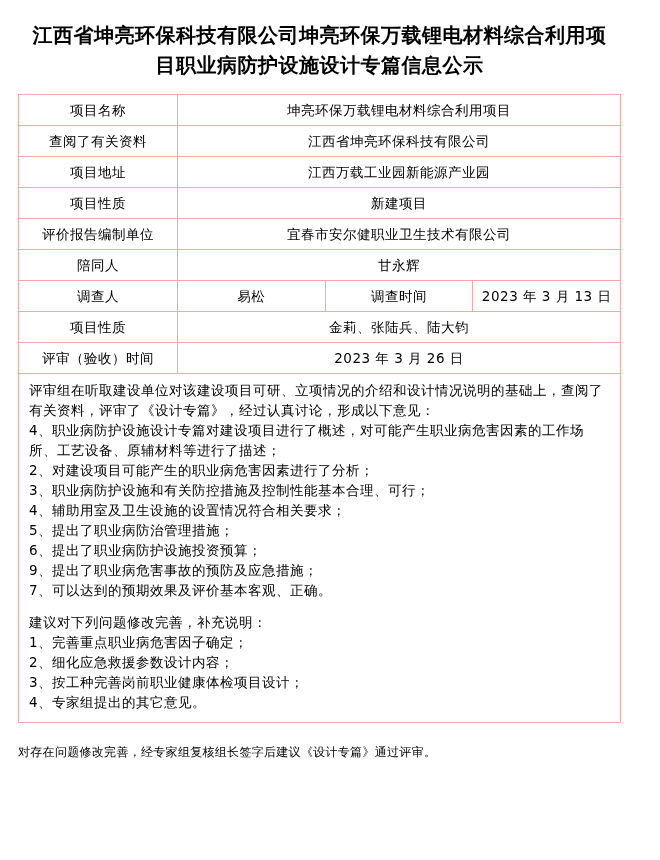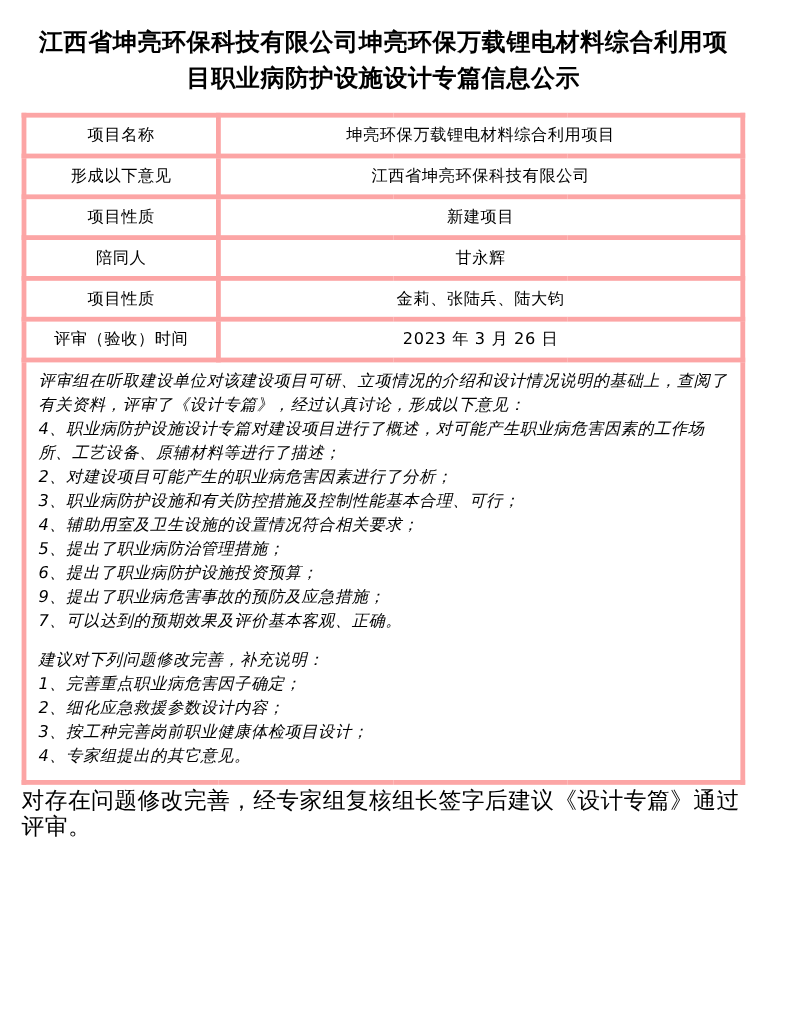--- a/index.html
+++ b/index.html
@@ -34,7 +34,7 @@
     table-layout: fixed;
   }
   table.info td {
-    border: 4px solid #fca5a5;
+    border: 1px solid #fca5a5;
     font-size: 13.5px;
     line-height: 20px;
     padding: 5px 4px;

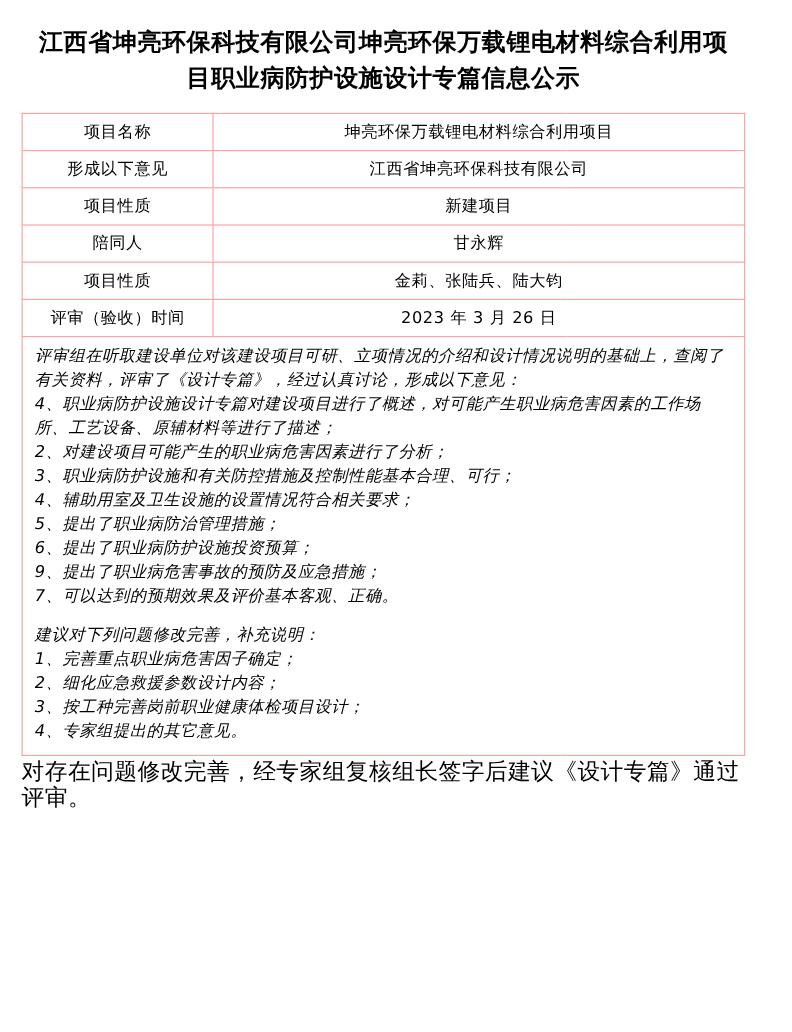--- a/index.html
+++ b/index.html
@@ -90,7 +90,7 @@
         <td colspan="3">坤亮环保万载锂电材料综合利用项目</td>
       </tr>
       <tr>
-        <td class="label">形成以下意见</td>
+        <td class="label">查阅了有关资料</td>
         <td colspan="3">江西省坤亮环保科技有限公司</td>
       </tr>
       <tr>

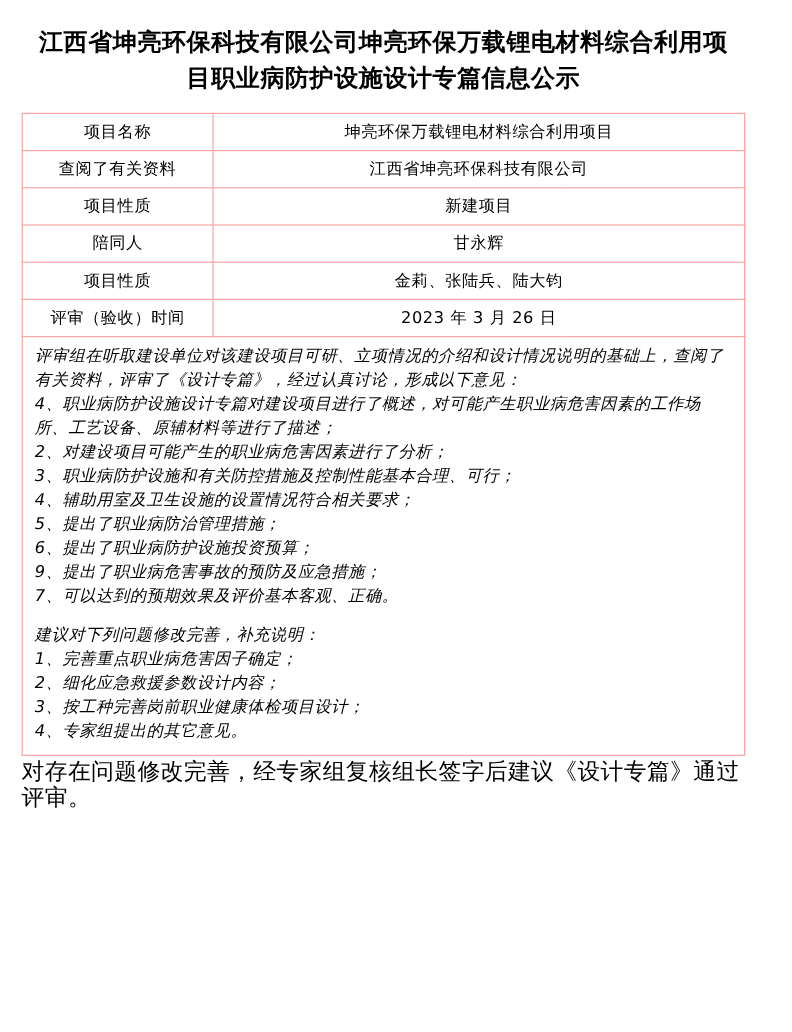--- a/index.html
+++ b/index.html
@@ -94,6 +94,10 @@
         <td colspan="3">江西省坤亮环保科技有限公司</td>
       </tr>
       <tr>
+        <td class="label">项目地址</td>
+        <td colspan="3">江西万载工业园新能源产业园</td>
+      </tr>
+      <tr>
         <td class="label">项目性质</td>
         <td colspan="3">新建项目</td>
       </tr>

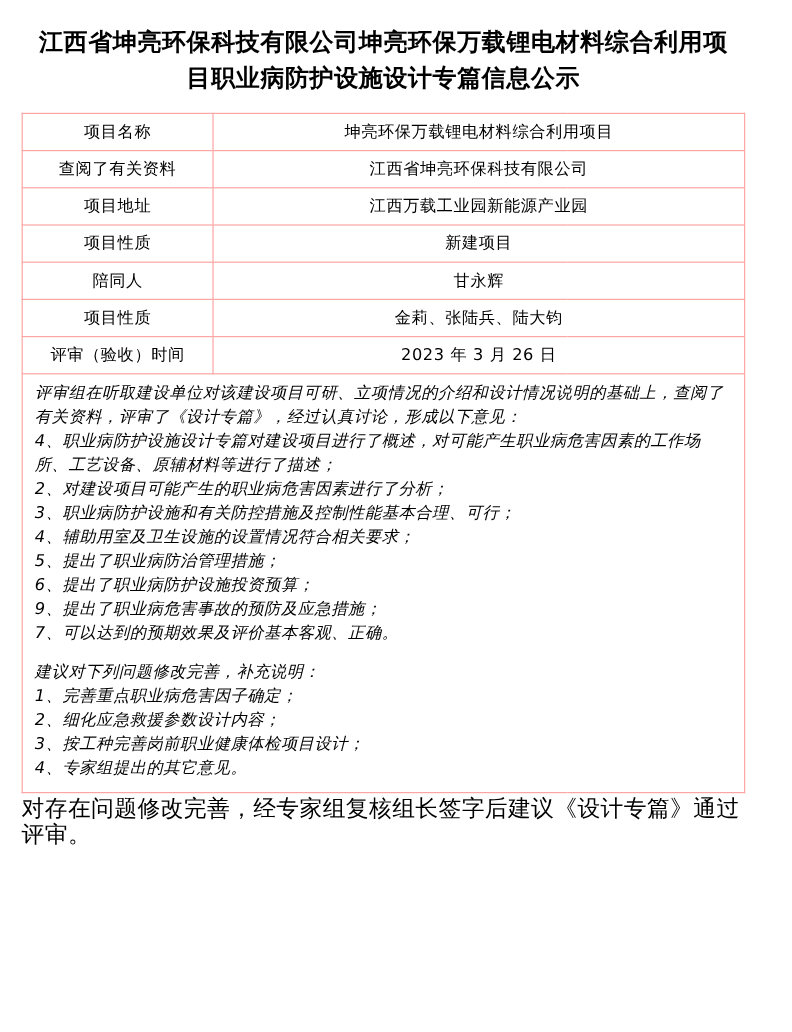--- a/index.html
+++ b/index.html
@@ -102,6 +102,10 @@
         <td colspan="3">新建项目</td>
       </tr>
       <tr>
+        <td class="label">评价报告编制单位</td>
+        <td colspan="3">宜春市安尔健职业卫生技术有限公司</td>
+      </tr>
+      <tr>
         <td class="label">陪同人</td>
         <td colspan="3">甘永辉</td>
       </tr>

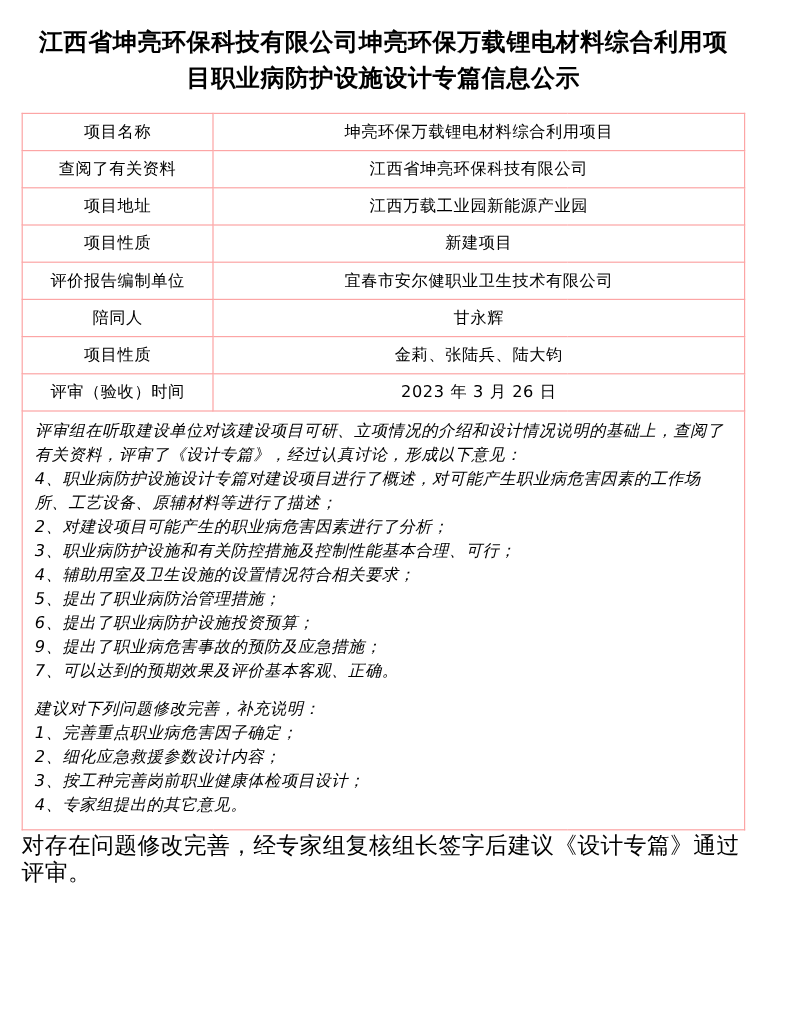--- a/index.html
+++ b/index.html
@@ -110,6 +110,12 @@
         <td colspan="3">甘永辉</td>
       </tr>
       <tr>
+        <td class="label">调查人</td>
+        <td>易松</td>
+        <td class="sub-label">调查时间</td>
+        <td class="sub-value">2023 年 3 月 13 日</td>
+      </tr>
+      <tr>
         <td class="label">项目性质</td>
         <td colspan="3">金莉、张陆兵、陆大钧</td>
       </tr>

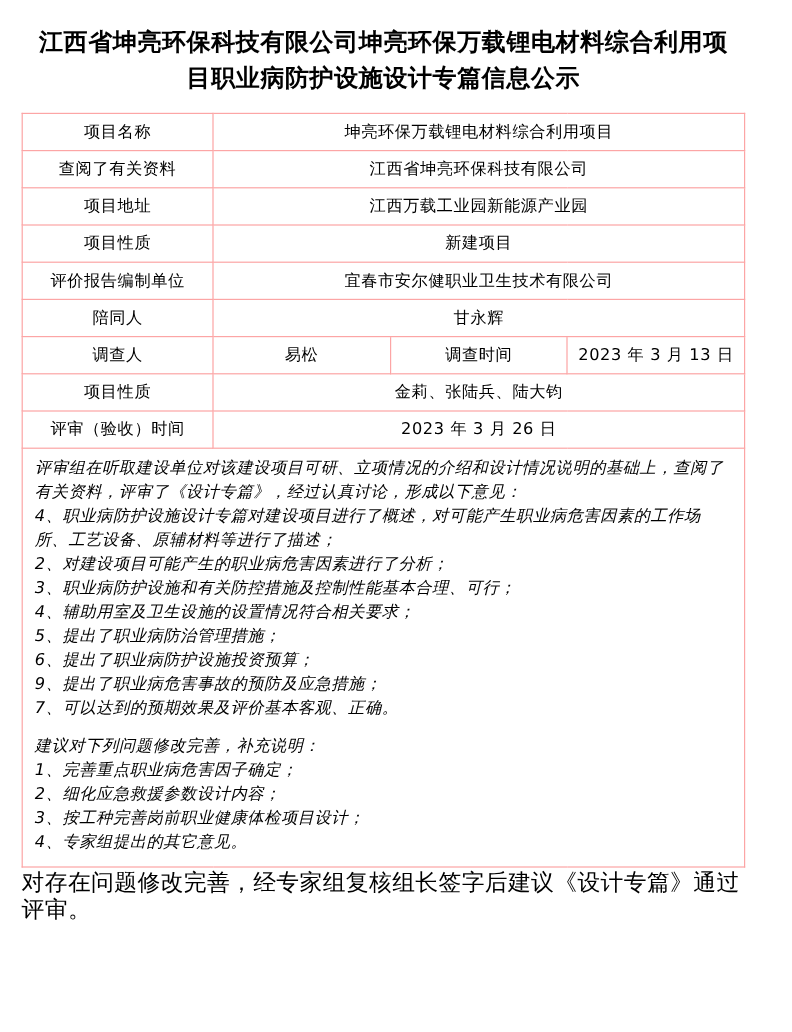--- a/index.html
+++ b/index.html
@@ -64,7 +64,6 @@
   }
   .indent2 {
     text-indent: 28px;
-    font-style: italic;
   }
   .blank-line {
     height: 12px;

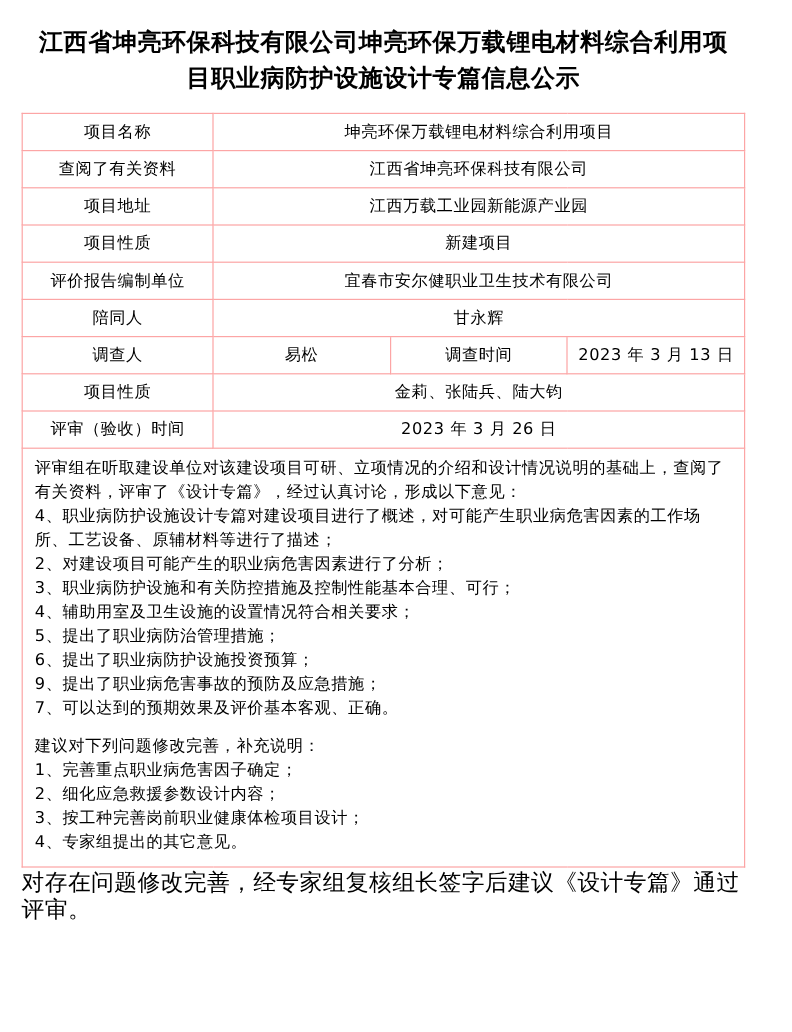--- a/index.html
+++ b/index.html
@@ -69,8 +69,8 @@
     height: 12px;
   }
   .footer-note {
-    margin-top: 2px;
-    font-size: 19px;
+    margin-top: 18px;
+    font-size: 12px;
     line-height: 22px;
     letter-spacing: 0.3px;
   }

